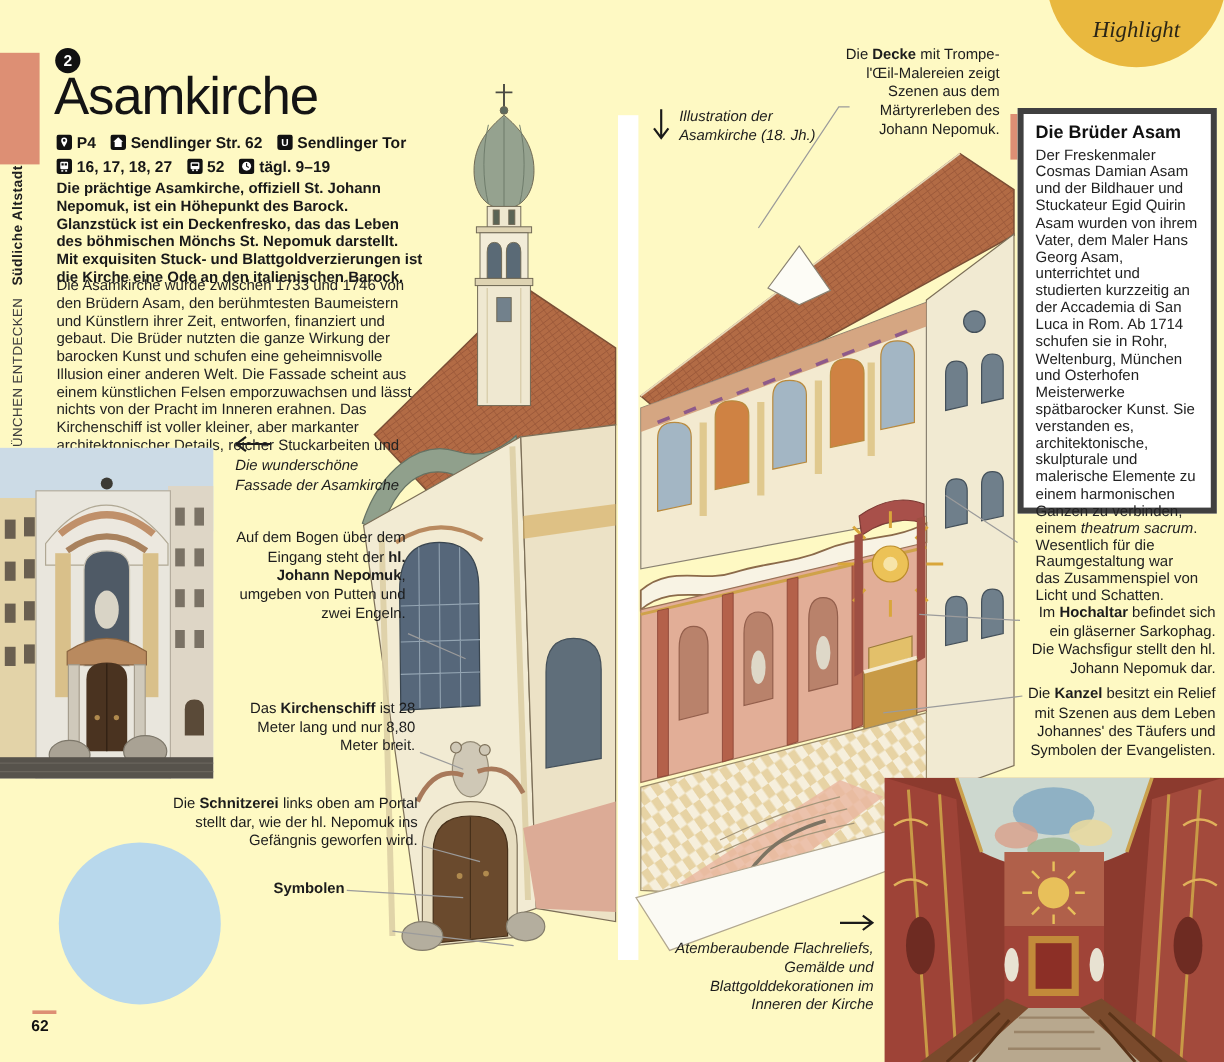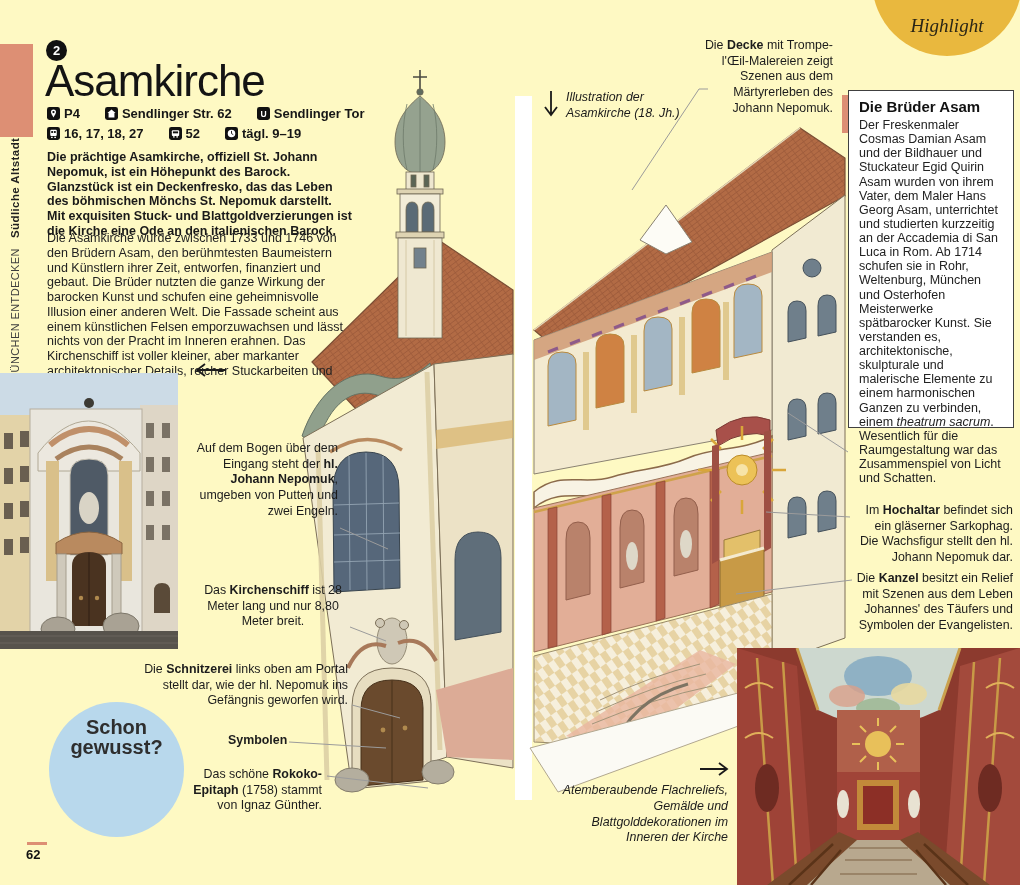--- a/index.html
+++ b/index.html
@@ -17,7 +17,7 @@
              color:#fff;font-size:13px;font-weight:bold;display:flex;align-items:center;justify-content:center;}
   .title{left:45px;top:56px;font-size:44px;font-weight:400;letter-spacing:-1px;color:#141414;}
   .info{left:47px;top:106px;width:330px;font-size:13px;font-weight:bold;color:#161616;}
-  .info-row{display:flex;gap:25px;align-items:flex-start;height:20px;}
+  .info-row{display:flex;gap:12px;align-items:flex-end;height:20px;}
   .info-item{display:flex;gap:4px;align-items:center;}
   .info-item svg{width:13px;height:13px;display:block;}
   

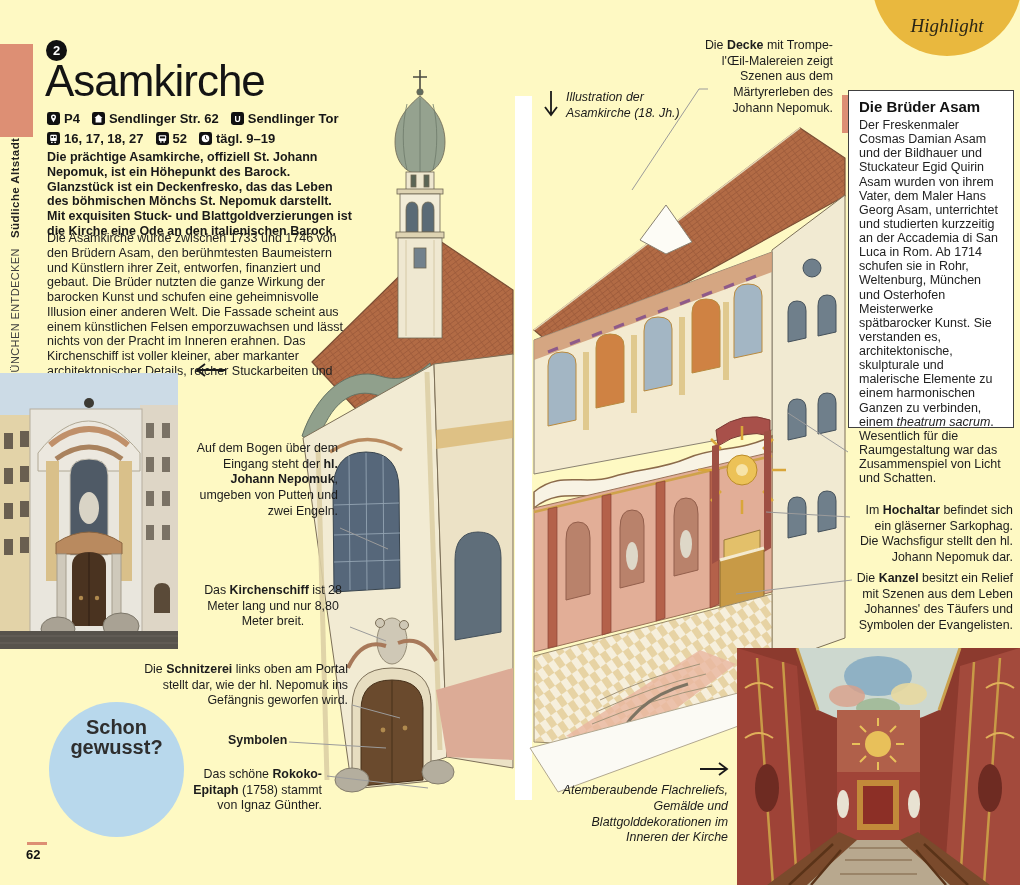--- a/index.html
+++ b/index.html
@@ -29,7 +29,7 @@
   .ann.r{text-align:right;}
   .ann b,.intro b{font-weight:bold;}
   
-  .sidebox{left:848px;top:90px;width:166px;height:338px;box-sizing:border-box;border:1px solid #404040;
+  .sidebox{left:848px;top:90px;width:166px;height:338px;box-sizing:border-box;border:5px solid #404040;
            background:#fff;padding:7px 9px 6px 10px;}
   .sidebox h3{margin:0 0 3px 0;font-size:15px;color:#111;}
   .sidebox p{margin:0;font-size:12.5px;line-height:1.13;color:#222;}

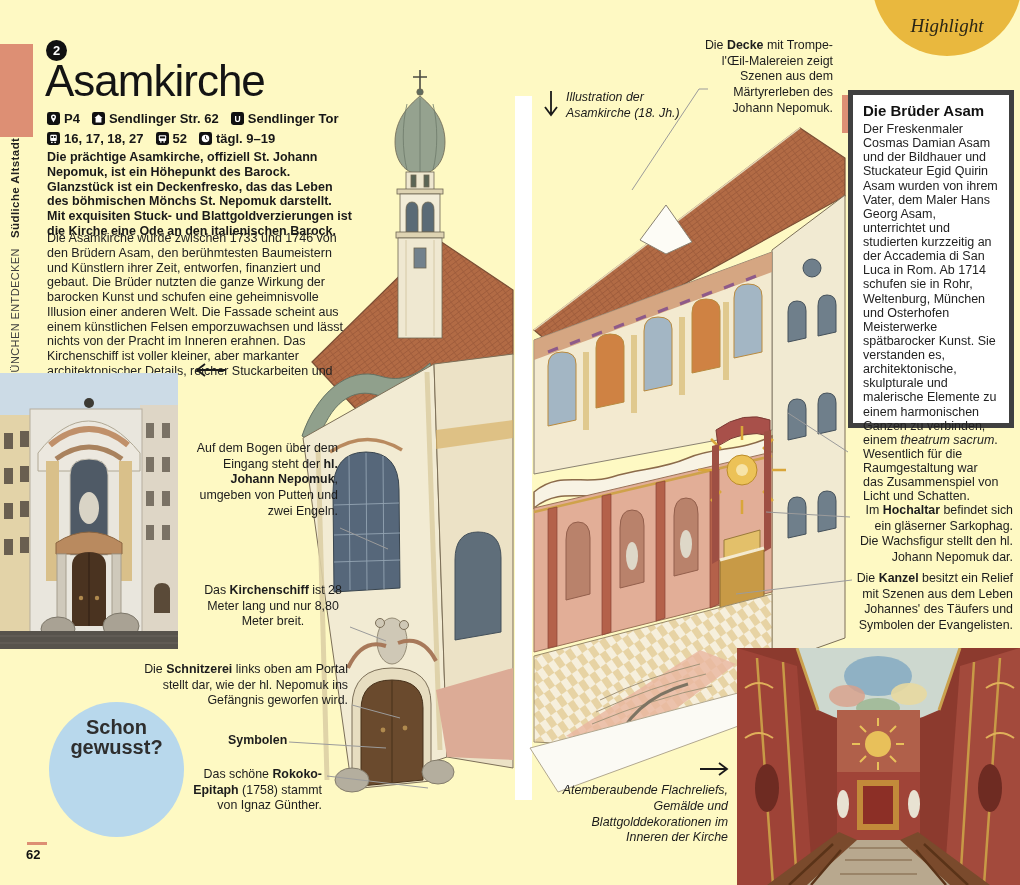--- a/index.html
+++ b/index.html
@@ -320,6 +320,7 @@
     </svg>
   </div>
 
+  <div class="abs cap z2" style="left:196px;top:381px;width:152px;">Die wunderschöne Fassade der Asamkirche</div>
   <div class="abs ann r z2" style="left:192px;top:441px;width:146px;">Auf dem Bogen über dem Eingang steht der <b>hl. Johann Nepomuk</b>, umgeben von Putten und zwei Engeln.</div>
   <div class="abs ann r z2" style="left:200px;top:583px;width:146px;text-align:center;">Das <b>Kirchenschiff</b> ist 28 Meter lang und nur 8,80 Meter breit.</div>
   <div class="abs ann r z2" style="left:122px;top:662px;width:226px;">Die <b>Schnitzerei</b> links oben am Portal stellt dar, wie der hl. Nepomuk ins Gefängnis geworfen wird.</div>

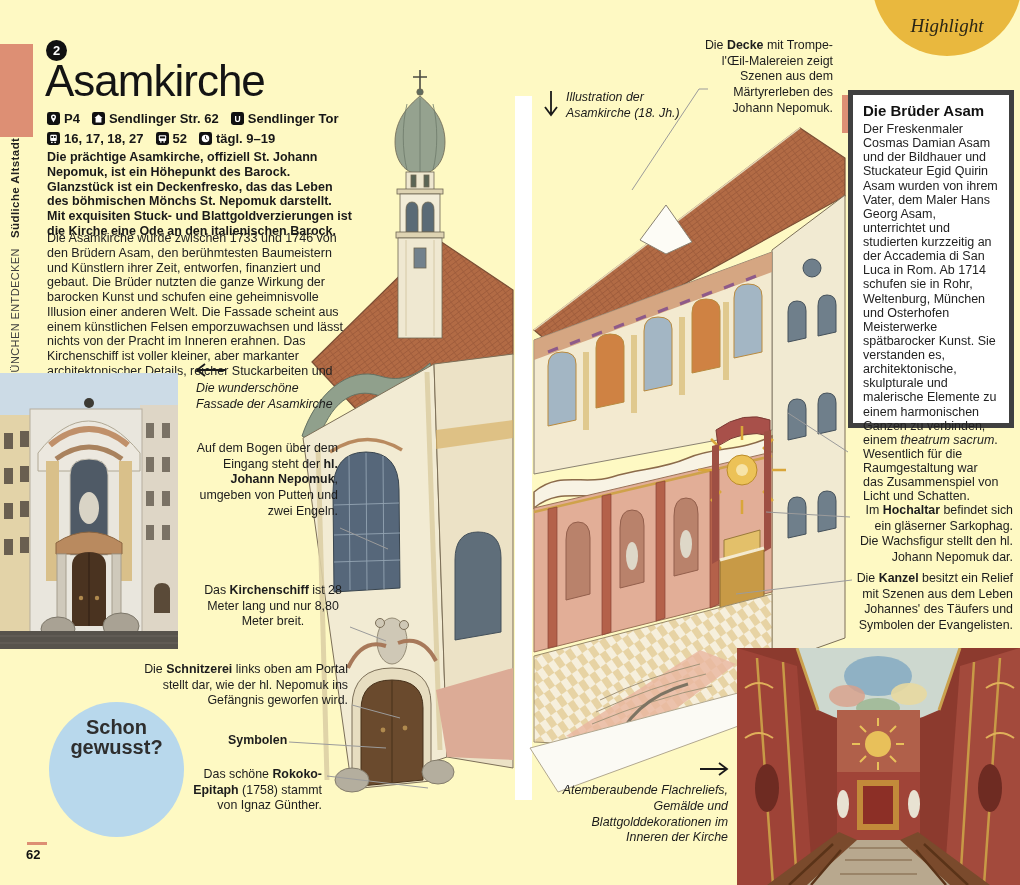--- a/index.html
+++ b/index.html
@@ -322,7 +322,7 @@
 
   <div class="abs cap z2" style="left:196px;top:381px;width:152px;">Die wunderschöne Fassade der Asamkirche</div>
   <div class="abs ann r z2" style="left:192px;top:441px;width:146px;">Auf dem Bogen über dem Eingang steht der <b>hl. Johann Nepomuk</b>, umgeben von Putten und zwei Engeln.</div>
-  <div class="abs ann r z2" style="left:200px;top:583px;width:146px;text-align:center;">Das <b>Kirchenschiff</b> ist 28 Meter lang und nur 8,80 Meter breit.</div>
+  <div class="abs ann r z2" style="left:200px;top:583px;width:146px;">Das <b>Kirchenschiff</b> ist 28 Meter lang und nur 8,80 Meter breit.</div>
   <div class="abs ann r z2" style="left:122px;top:662px;width:226px;">Die <b>Schnitzerei</b> links oben am Portal stellt dar, wie der hl. Nepomuk ins Gefängnis geworfen wird.</div>
   <div class="abs ann z2" style="left:228px;top:733px;font-weight:bold;">Symbolen</div>
   <div class="abs ann r z2" style="left:186px;top:767px;width:136px;">Das schöne <b>Rokoko-Epitaph</b> (1758) stammt von Ignaz Günther.</div>

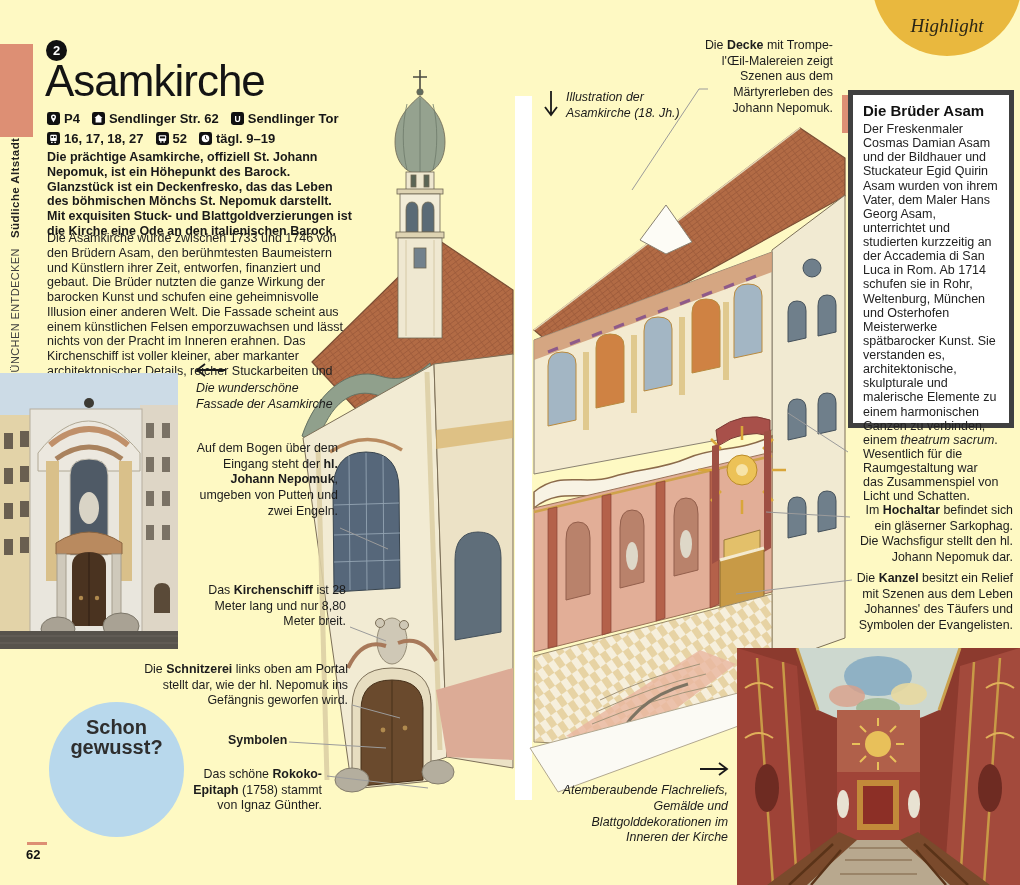--- a/index.html
+++ b/index.html
@@ -339,7 +339,6 @@
   </div>
 
   <div class="abs fact z2">
-    <h3>Schon gewusst?</h3>
   </div>
 
   <div class="abs fig z2" style="left:737px;top:648px;width:283px;height:237px;">

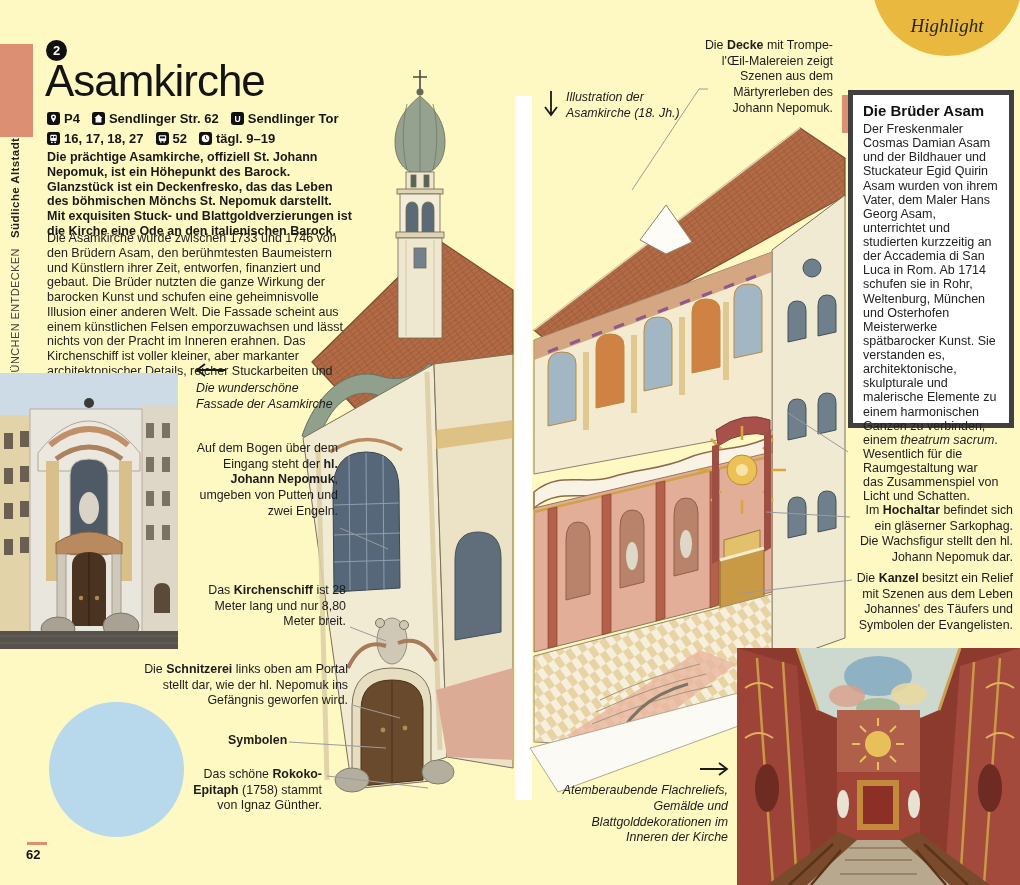--- a/index.html
+++ b/index.html
@@ -325,7 +325,6 @@
   <div class="abs ann r z2" style="left:200px;top:583px;width:146px;">Das <b>Kirchenschiff</b> ist 28 Meter lang und nur 8,80 Meter breit.</div>
   <div class="abs ann r z2" style="left:122px;top:662px;width:226px;">Die <b>Schnitzerei</b> links oben am Portal stellt dar, wie der hl. Nepomuk ins Gefängnis geworfen wird.</div>
   <div class="abs ann z2" style="left:228px;top:733px;font-weight:bold;">Symbolen</div>
-  <div class="abs ann r z2" style="left:186px;top:767px;width:136px;">Das schöne <b>Rokoko-Epitaph</b> (1758) stammt von Ignaz Günther.</div>
 
   <div class="abs ann z2" style="left:699px;top:38px;width:134px;">Die <b>Decke</b> mit Trompe-l'Œil-Malereien zeigt Szenen aus dem Märtyrerleben des Johann Nepomuk.</div>
   <div class="abs cap z2" style="left:566px;top:90px;width:114px;">Illustration der Asamkirche (18. Jh.)</div>

